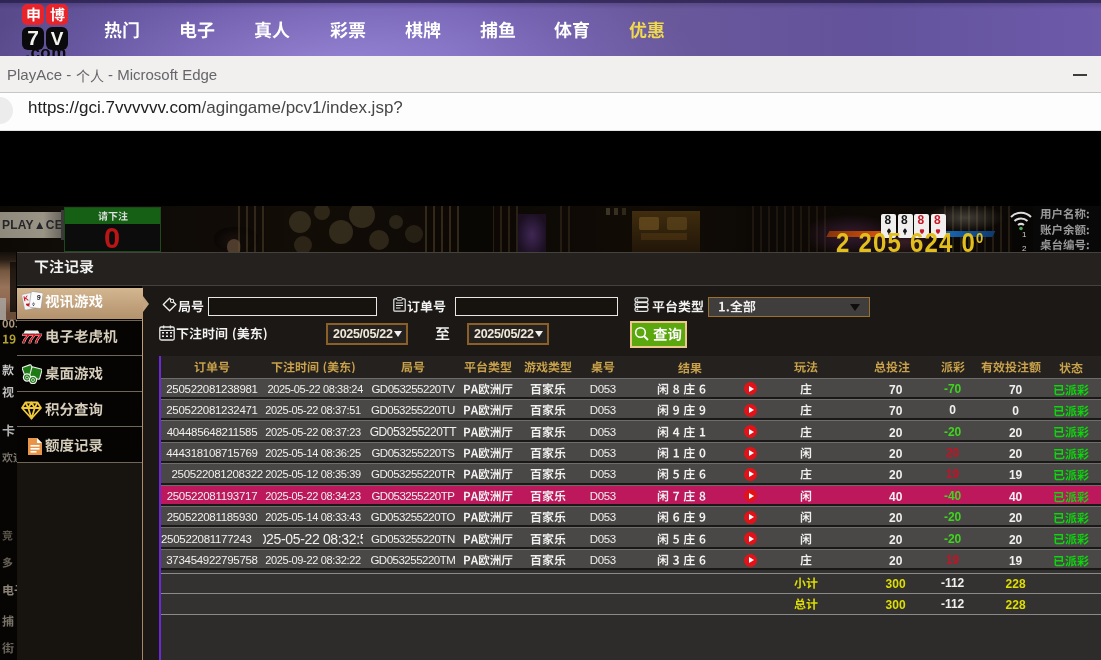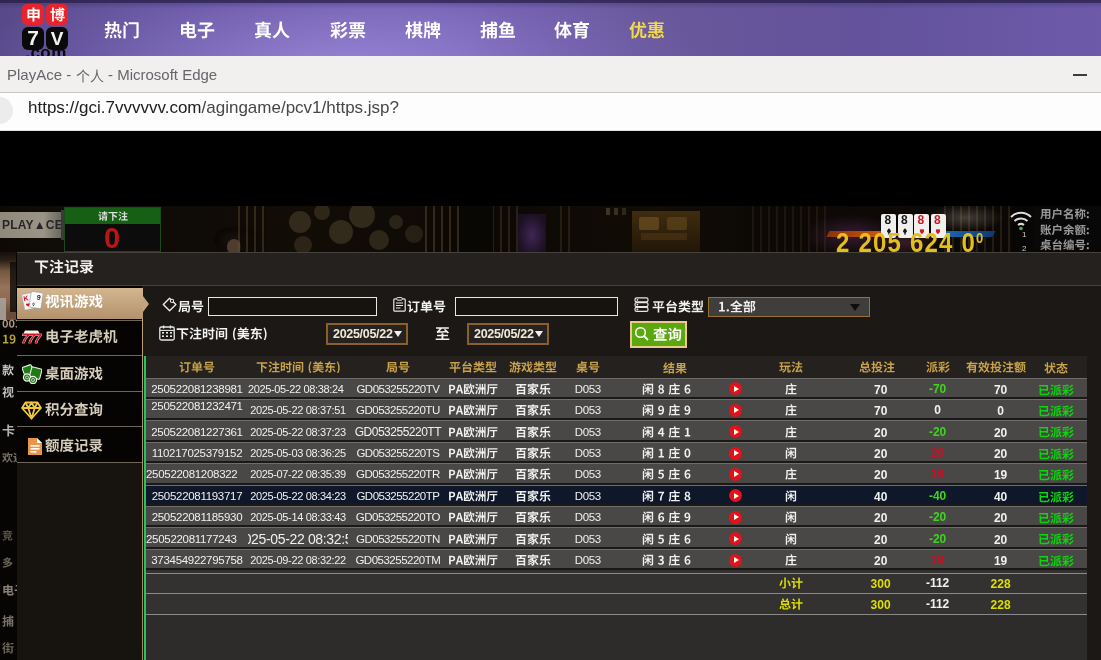--- a/index.html
+++ b/index.html
@@ -101,7 +101,7 @@
   </div>
 <div class="a" id="ubar">
     <div class="a" style="left:-14px;top:4px;width:27px;height:27px;border-radius:50%;background:#ececec"></div>
-    <span class="a" style="left:28px;top:5px;font-size:17px;color:#202020">https://gci.7vvvvvv.com<span style="color:#474747">/agingame/pcv1/https.jsp?</span></span>
+    <span class="a" style="left:28px;top:5px;font-size:17px;color:#202020">https://gci.7vvvvvv.com<span style="color:#474747">/agingame/pcv1/index.jsp?</span></span>
   </div>
 <div class="a" id="blk"></div>
 <div class="a" id="vid">

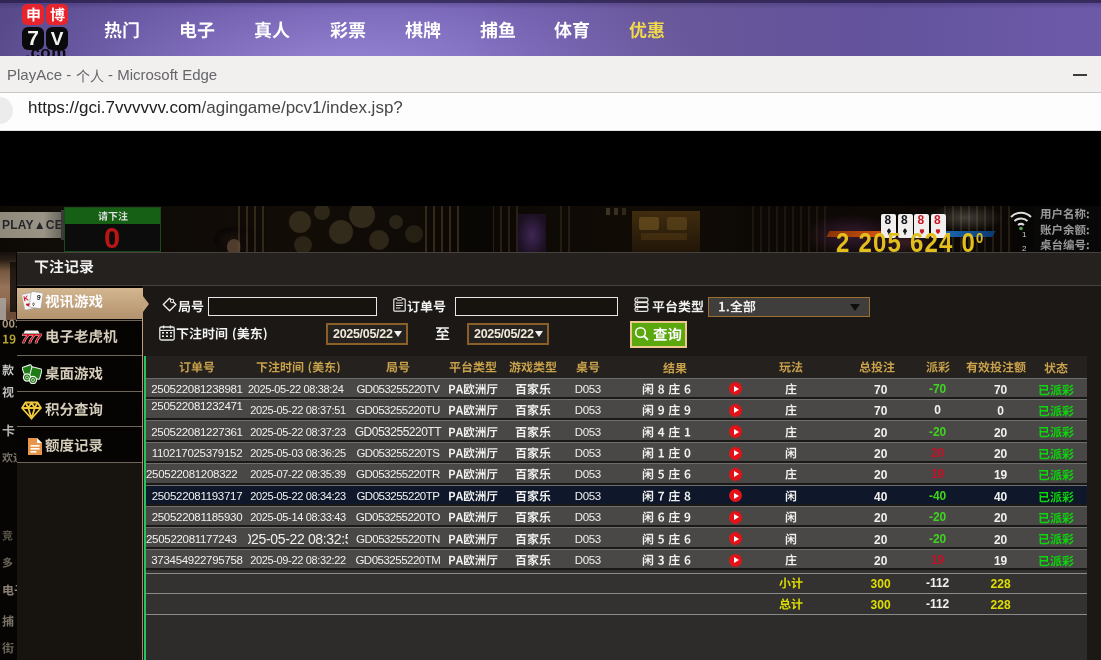--- a/index.html
+++ b/index.html
@@ -480,7 +480,7 @@
         <use href="#b8BE2" x="1000"></use>
       </g>
     </svg>
-    <div class="a" style="left:127px;top:104px;width:942.5px;height:304px;background:#2e2c2a;border-left:2px solid #22c55e">
+    <div class="a" style="left:142px;top:104px;width:942.5px;height:304px;background:#2e2c2a;border-left:2px solid #6d28d9">
       <div style="display:flex;height:21.6px;background:#24211e">
         <div style="width:102px;display:flex;align-items:center;justify-content:center;overflow:hidden;white-space:nowrap">
           <svg class="i" width="36.0" height="12.0" viewBox="0 -880 3000 1000">

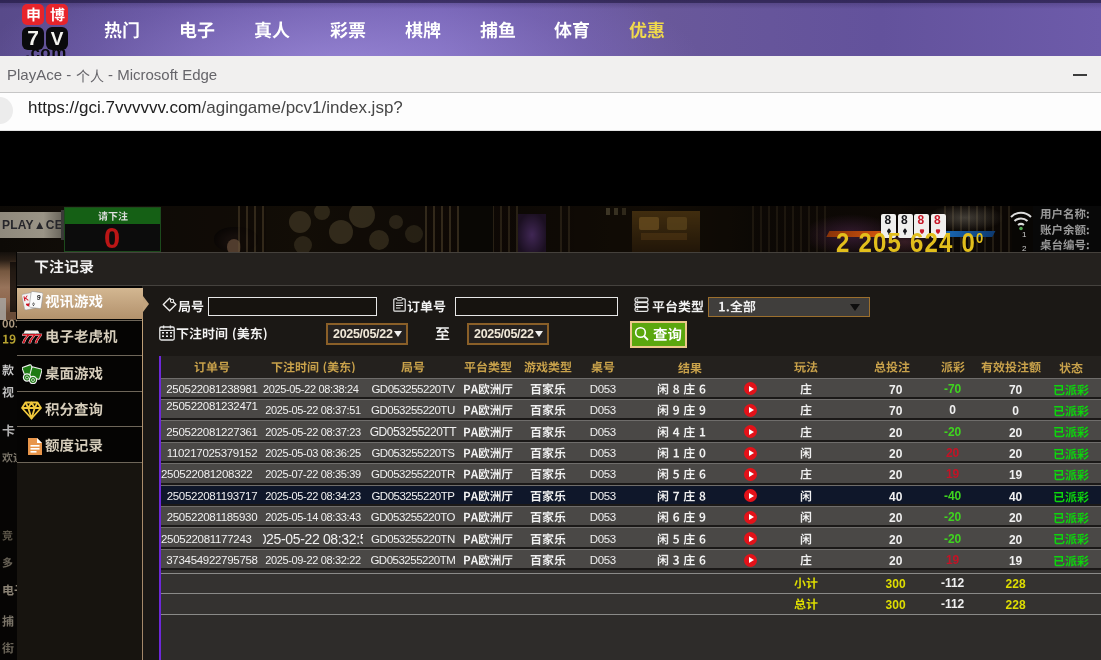--- a/index.html
+++ b/index.html
@@ -599,7 +599,7 @@
         <div style="width:102px;display:flex;align-items:center;justify-content:center;overflow:hidden;white-space:nowrap">
           <span style="font-size:11.5px;color:#f0f0f0;letter-spacing:-0.3px">250522081238981</span>
         </div>
-        <div style="width:100px;display:flex;align-items:center;justify-content:flex-start;overflow:hidden;white-space:nowrap">
+        <div style="width:100px;display:flex;align-items:center;justify-content:flex-end;overflow:hidden;white-space:nowrap">
           <span style="font-size:11px;color:#f0f0f0;letter-spacing:-0.35px">2025-05-22 08:38:24</span>
         </div>
         <div style="width:100px;display:flex;align-items:center;justify-content:center;overflow:hidden;white-space:nowrap">

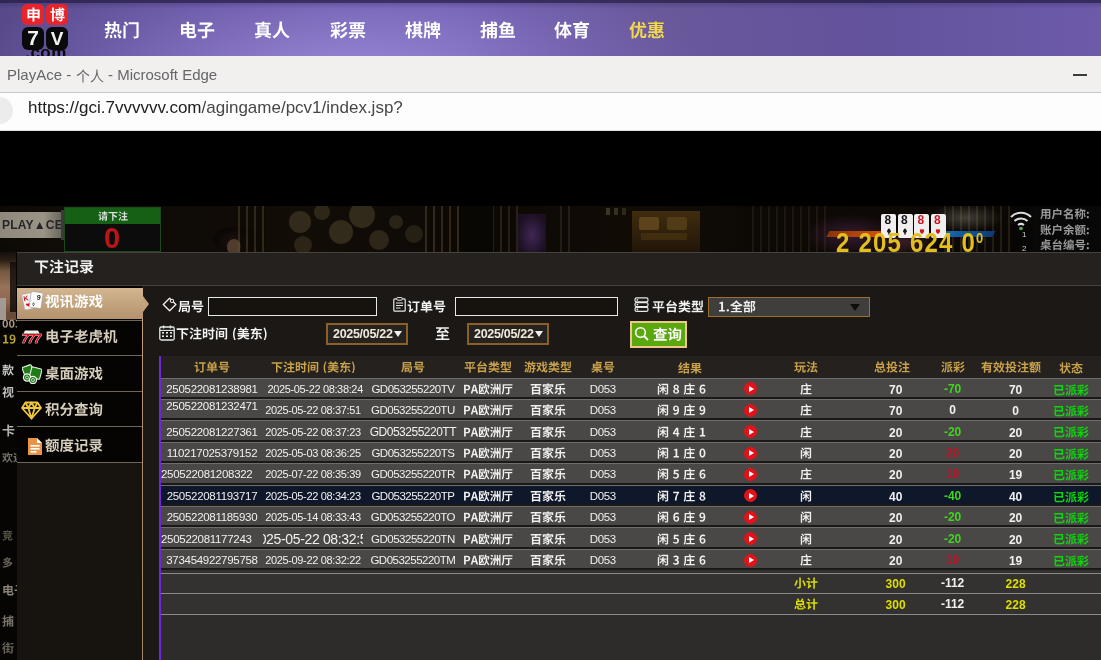--- a/index.html
+++ b/index.html
@@ -670,7 +670,7 @@
         </div>
       </div>
       <div style="display:flex;height:21.42px;background:#4a4846;border-top:1px solid #6f6d6b;box-shadow:inset 0 -2px 0 #1b1918">
-        <div style="width:102px;display:flex;align-items:flex-start;justify-content:center;overflow:hidden;white-space:nowrap">
+        <div style="width:102px;display:flex;align-items:center;justify-content:center;overflow:hidden;white-space:nowrap">
           <span style="font-size:11.5px;color:#f0f0f0;letter-spacing:-0.3px">250522081232471</span>
         </div>
         <div style="width:100px;display:flex;align-items:center;justify-content:center;overflow:hidden;white-space:nowrap">

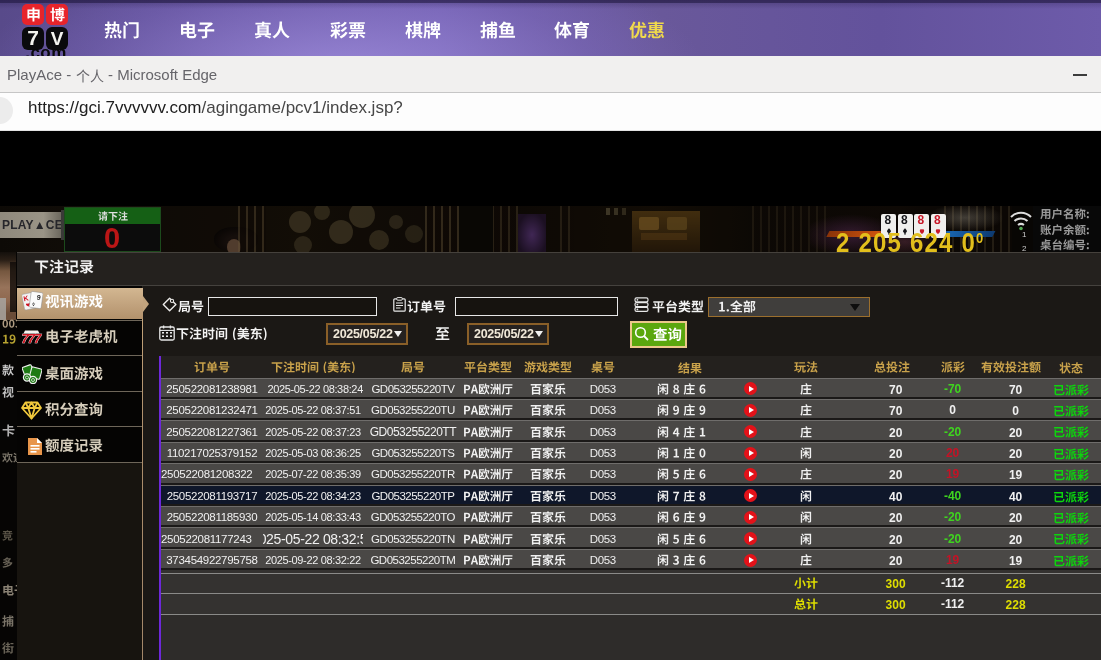--- a/index.html
+++ b/index.html
@@ -745,7 +745,7 @@
       </div>
       <div style="display:flex;height:21.42px;background:#4a4846;border-top:1px solid #6f6d6b;box-shadow:inset 0 -2px 0 #1b1918">
         <div style="width:102px;display:flex;align-items:center;justify-content:center;overflow:hidden;white-space:nowrap">
-          <span style="font-size:11.5px;color:#f0f0f0;letter-spacing:-0.3px">250522081227361</span>
+          <span style="font-size:11.5px;color:#f0f0f0;letter-spacing:-0.3px">404485648211585</span>
         </div>
         <div style="width:100px;display:flex;align-items:center;justify-content:center;overflow:hidden;white-space:nowrap">
           <span style="font-size:11px;color:#f0f0f0;letter-spacing:-0.35px">2025-05-22 08:37:23</span>

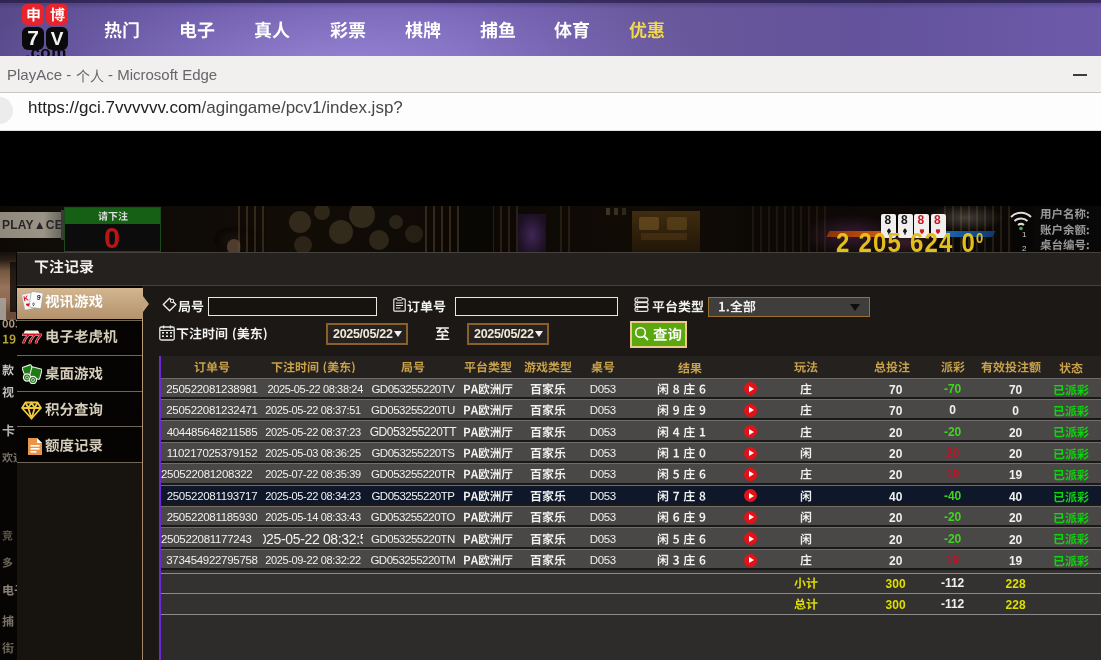--- a/index.html
+++ b/index.html
@@ -819,7 +819,7 @@
       </div>
       <div style="display:flex;height:21.42px;background:#4a4846;border-top:1px solid #6f6d6b;box-shadow:inset 0 -2px 0 #1b1918">
         <div style="width:102px;display:flex;align-items:center;justify-content:center;overflow:hidden;white-space:nowrap">
-          <span style="font-size:11.5px;color:#f0f0f0;letter-spacing:-0.3px">110217025379152</span>
+          <span style="font-size:11.5px;color:#f0f0f0;letter-spacing:-0.3px">444318108715769</span>
         </div>
         <div style="width:100px;display:flex;align-items:center;justify-content:center;overflow:hidden;white-space:nowrap">
           <span style="font-size:11px;color:#f0f0f0;letter-spacing:-0.35px">2025-05-03 08:36:25</span>

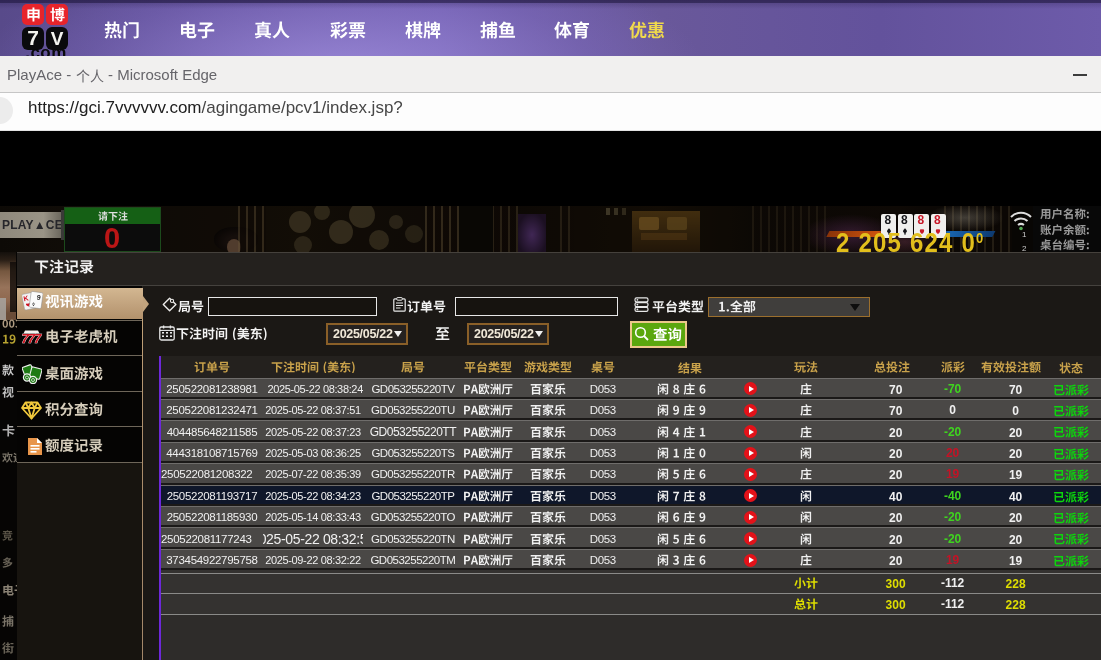--- a/index.html
+++ b/index.html
@@ -822,7 +822,7 @@
           <span style="font-size:11.5px;color:#f0f0f0;letter-spacing:-0.3px">444318108715769</span>
         </div>
         <div style="width:100px;display:flex;align-items:center;justify-content:center;overflow:hidden;white-space:nowrap">
-          <span style="font-size:11px;color:#f0f0f0;letter-spacing:-0.35px">2025-05-03 08:36:25</span>
+          <span style="font-size:11px;color:#f0f0f0;letter-spacing:-0.35px">2025-05-14 08:36:25</span>
         </div>
         <div style="width:100px;display:flex;align-items:center;justify-content:center;overflow:hidden;white-space:nowrap">
           <span style="font-size:11.5px;color:#f0f0f0;letter-spacing:-0.5px">GD053255220TS</span>

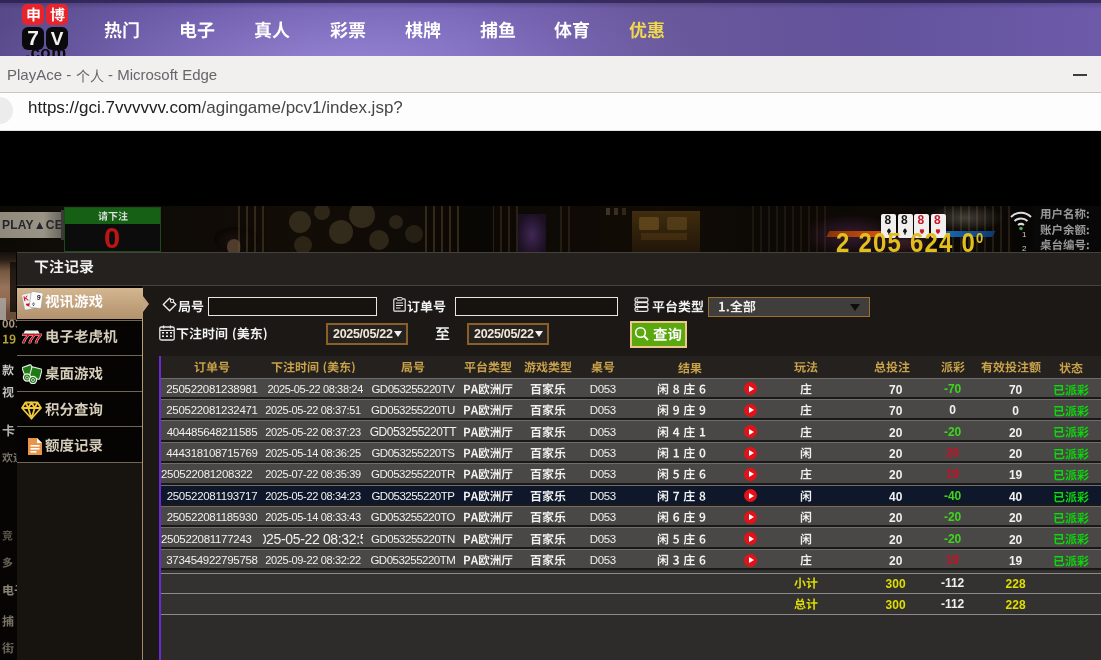--- a/index.html
+++ b/index.html
@@ -892,7 +892,7 @@
         </div>
       </div>
       <div style="display:flex;height:21.42px;background:#4a4846;border-top:1px solid #6f6d6b;box-shadow:inset 0 -2px 0 #1b1918">
-        <div style="width:102px;display:flex;align-items:center;justify-content:flex-start;overflow:hidden;white-space:nowrap">
+        <div style="width:102px;display:flex;align-items:center;justify-content:flex-end;overflow:hidden;white-space:nowrap">
           <span style="font-size:11.5px;color:#f0f0f0;letter-spacing:-0.3px">250522081208322</span>
         </div>
         <div style="width:100px;display:flex;align-items:center;justify-content:center;overflow:hidden;white-space:nowrap">

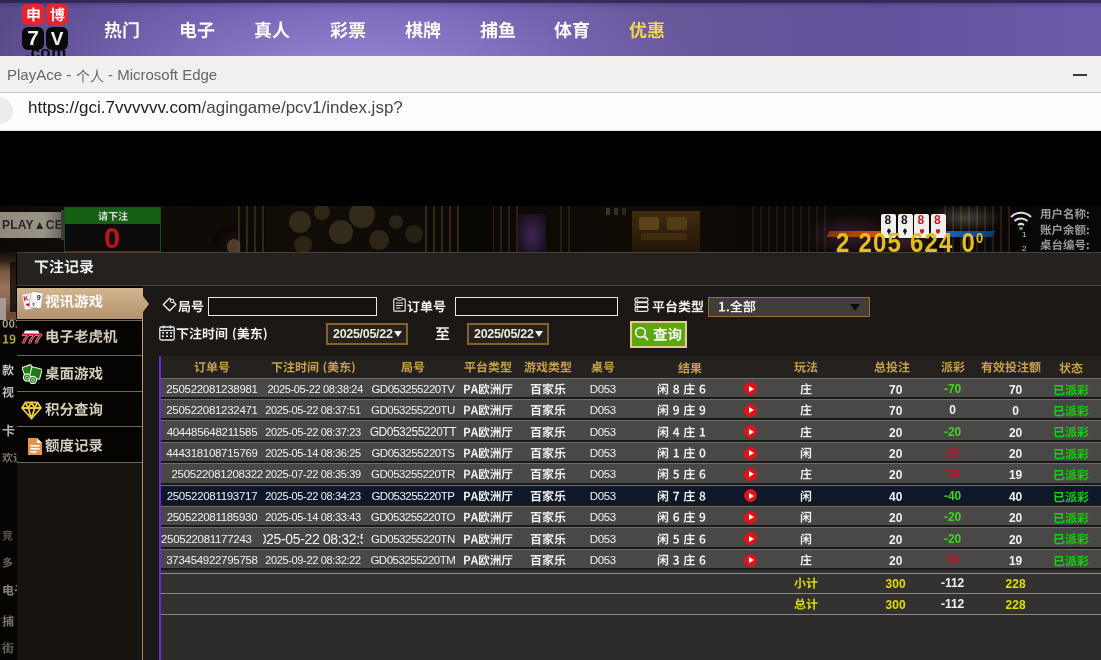--- a/index.html
+++ b/index.html
@@ -896,7 +896,7 @@
           <span style="font-size:11.5px;color:#f0f0f0;letter-spacing:-0.3px">250522081208322</span>
         </div>
         <div style="width:100px;display:flex;align-items:center;justify-content:center;overflow:hidden;white-space:nowrap">
-          <span style="font-size:11px;color:#f0f0f0;letter-spacing:-0.35px">2025-07-22 08:35:39</span>
+          <span style="font-size:11px;color:#f0f0f0;letter-spacing:-0.35px">2025-05-12 08:35:39</span>
         </div>
         <div style="width:100px;display:flex;align-items:center;justify-content:center;overflow:hidden;white-space:nowrap">
           <span style="font-size:11.5px;color:#f0f0f0;letter-spacing:-0.5px">GD053255220TR</span>

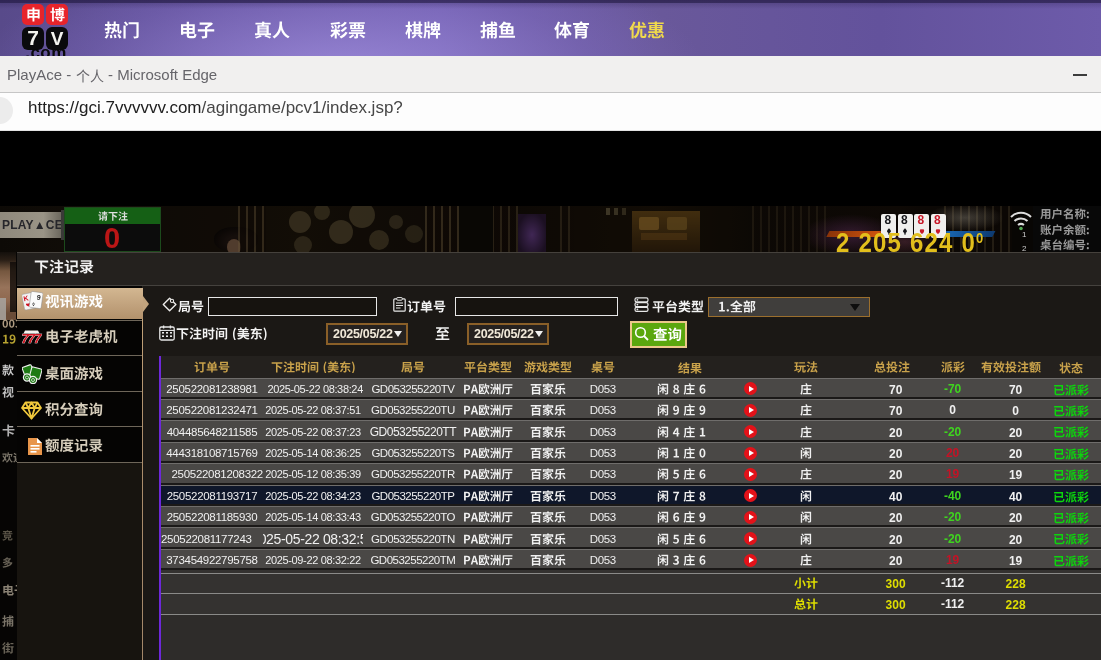--- a/index.html
+++ b/index.html
@@ -965,7 +965,7 @@
             </svg></span>
         </div>
       </div>
-      <div style="display:flex;height:21.42px;background:#0f172a;border-top:1px solid #6f6d6b;box-shadow:inset 0 -2px 0 #1b1918">
+      <div style="display:flex;height:21.42px;background:#be185d;border-top:1px solid #6f6d6b;box-shadow:inset 0 -2px 0 #1b1918">
         <div style="width:102px;display:flex;align-items:center;justify-content:center;overflow:hidden;white-space:nowrap">
           <span style="font-size:11.5px;color:#f0f0f0;letter-spacing:-0.3px">250522081193717</span>
         </div>

